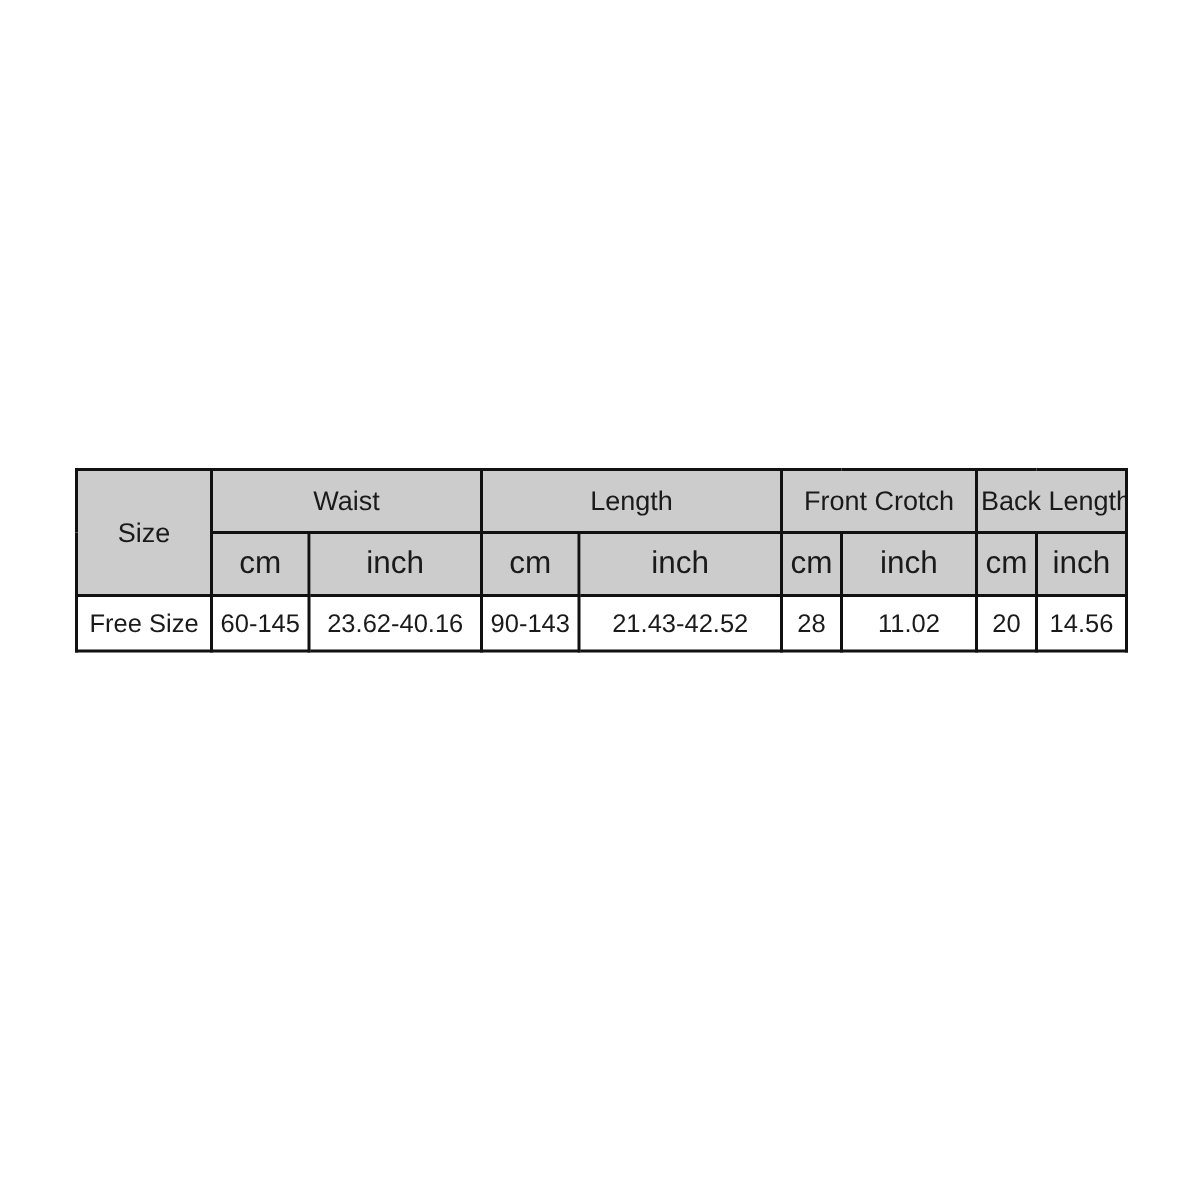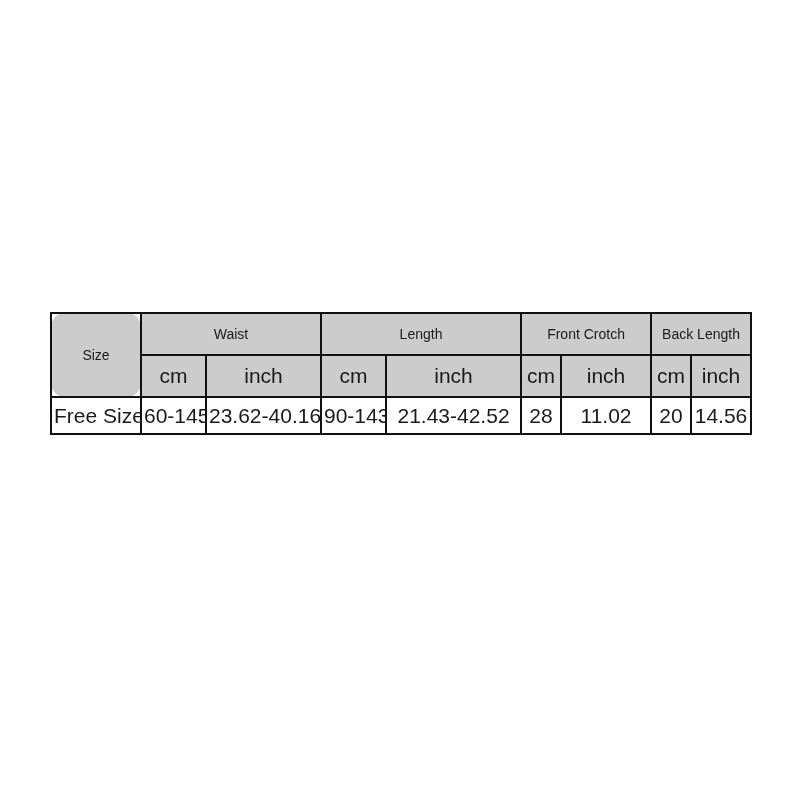--- a/index.html
+++ b/index.html
@@ -49,7 +49,7 @@
   
   tr.group-row td {
     height: 40px;
-    font-size: 14px;
+    font-size: 18px;
   }
 
   

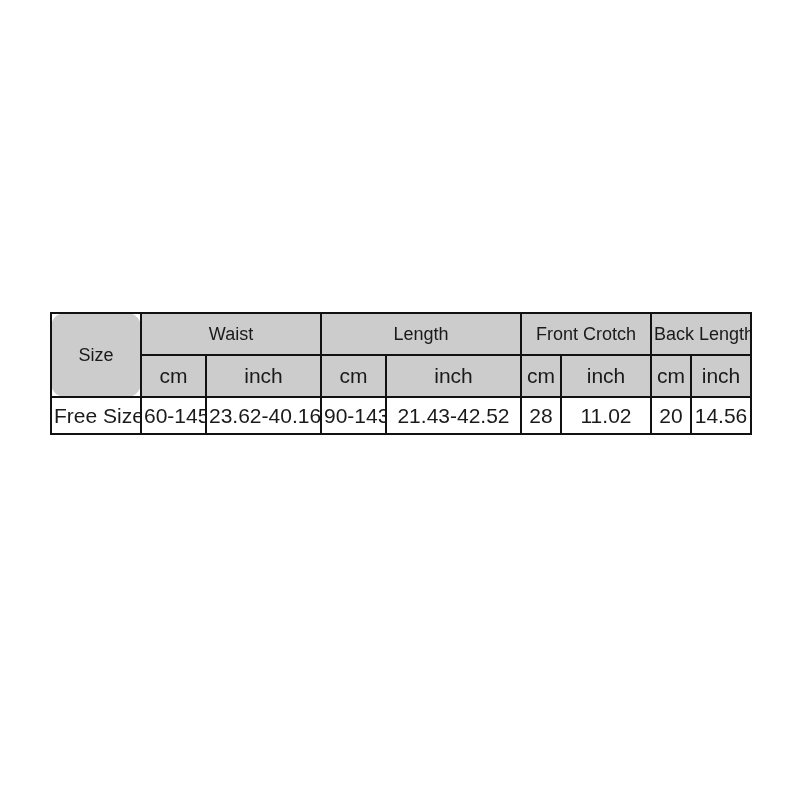--- a/index.html
+++ b/index.html
@@ -61,7 +61,6 @@
   
   td.size-head {
     font-size: 17px;
-    border-radius: 14px;
   }
 
   

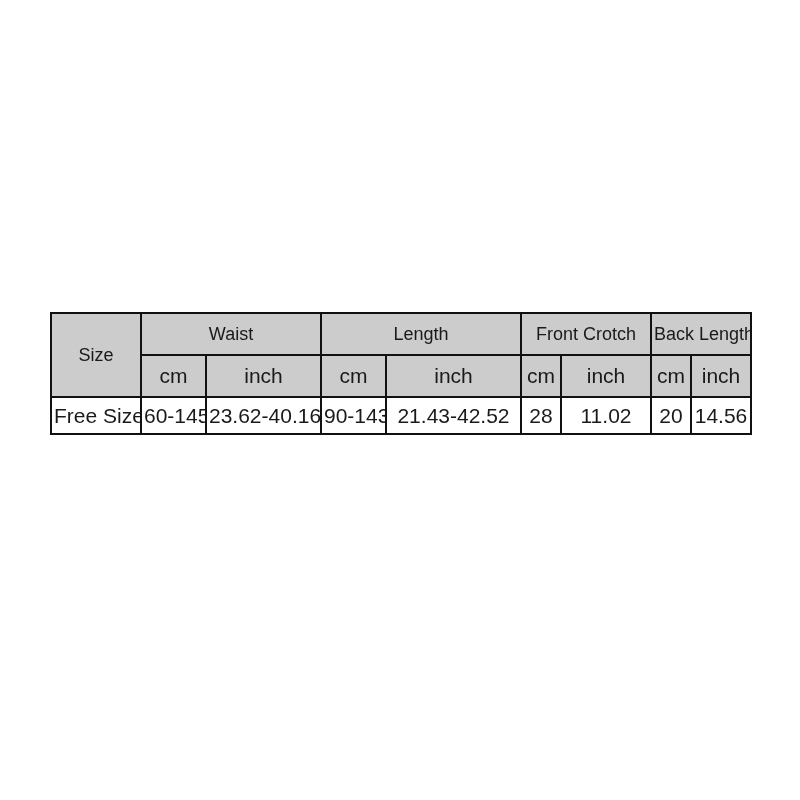--- a/index.html
+++ b/index.html
@@ -67,7 +67,7 @@
   tr.data-row td {
     height: 35px;
     background: #ffffff;
-    font-size: 21px;
+    font-size: 17px;
   }
 
   

